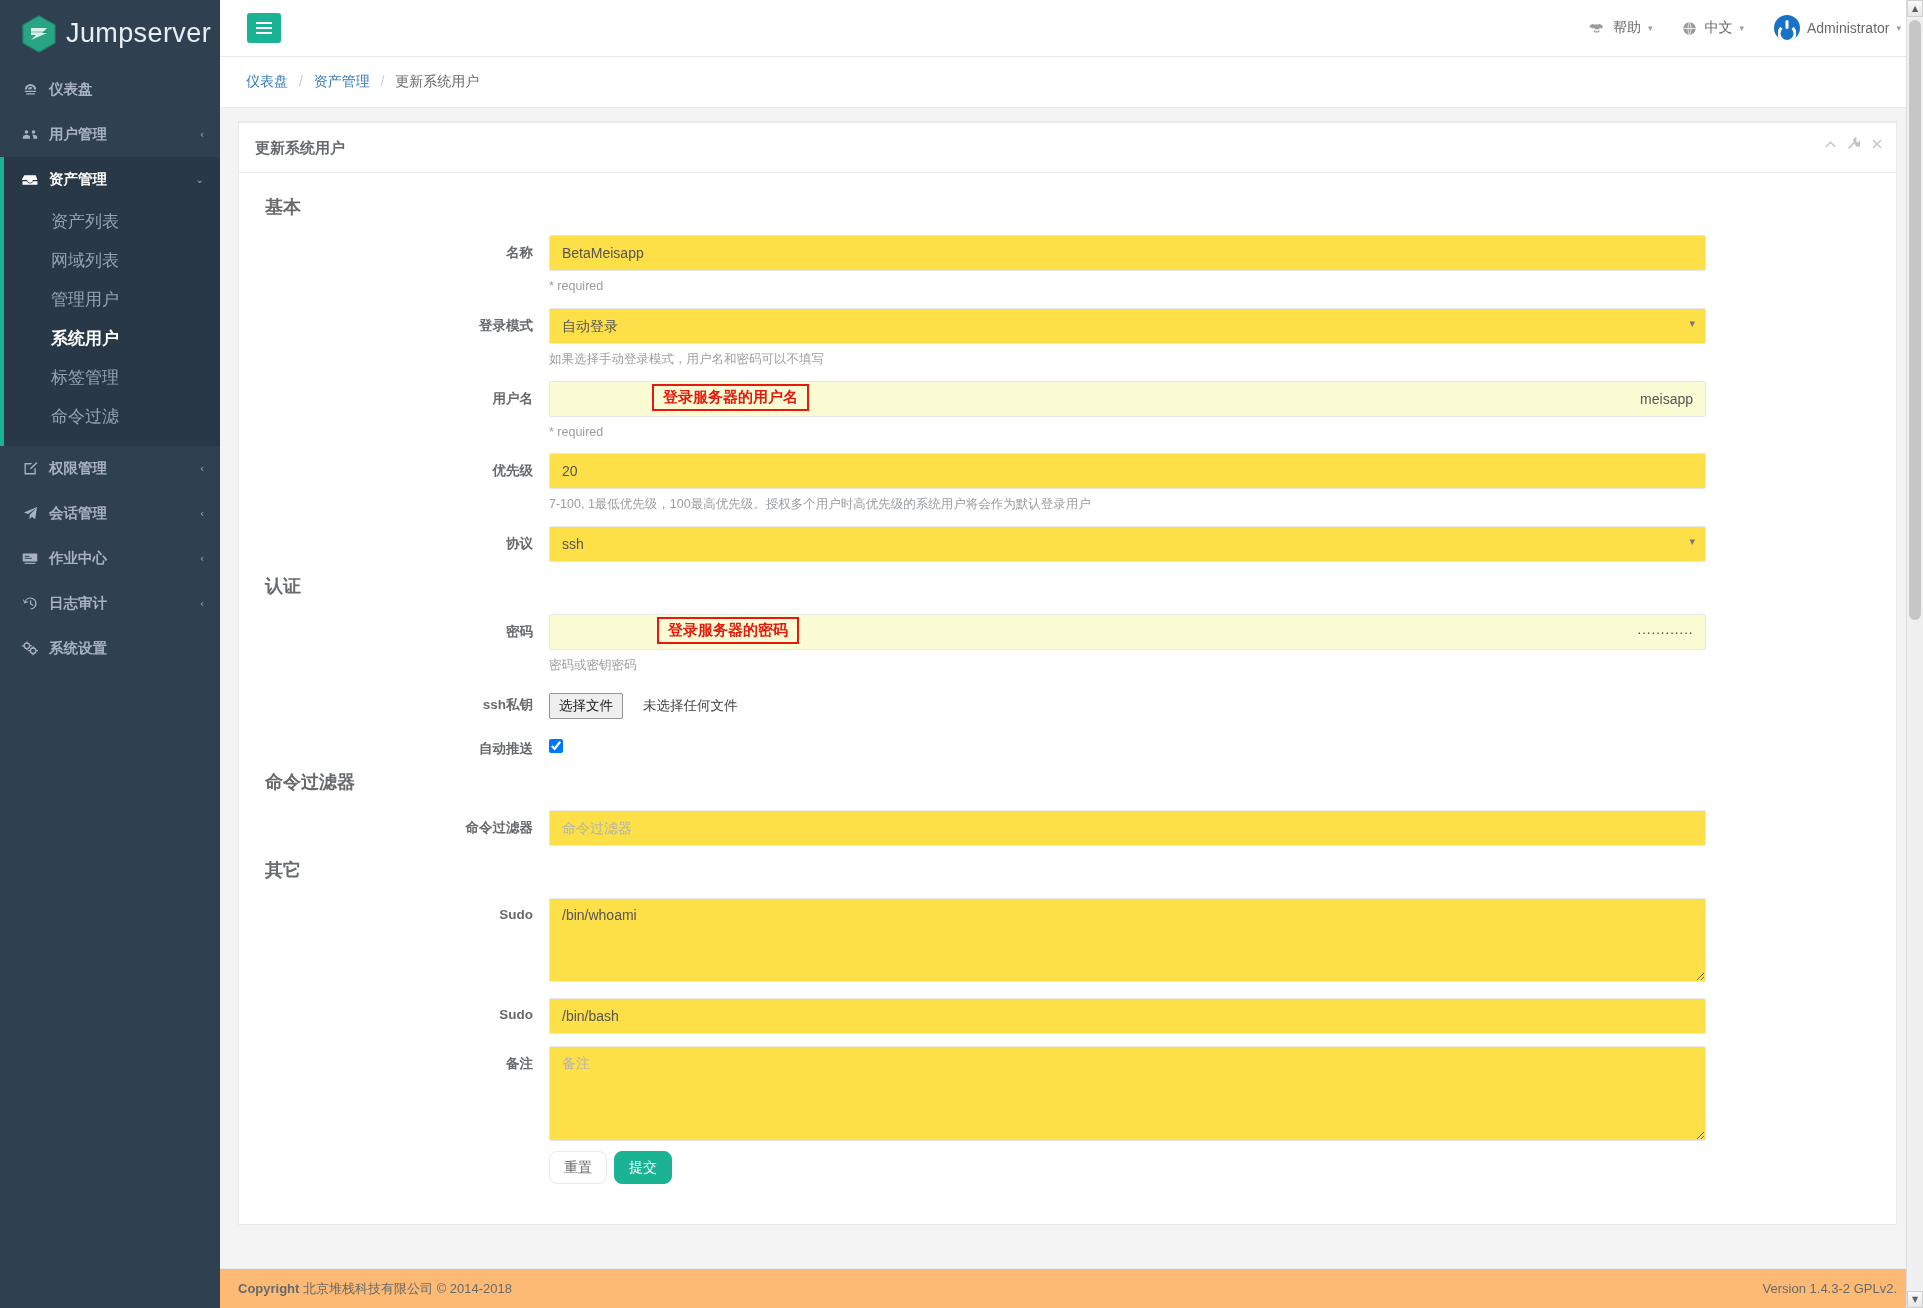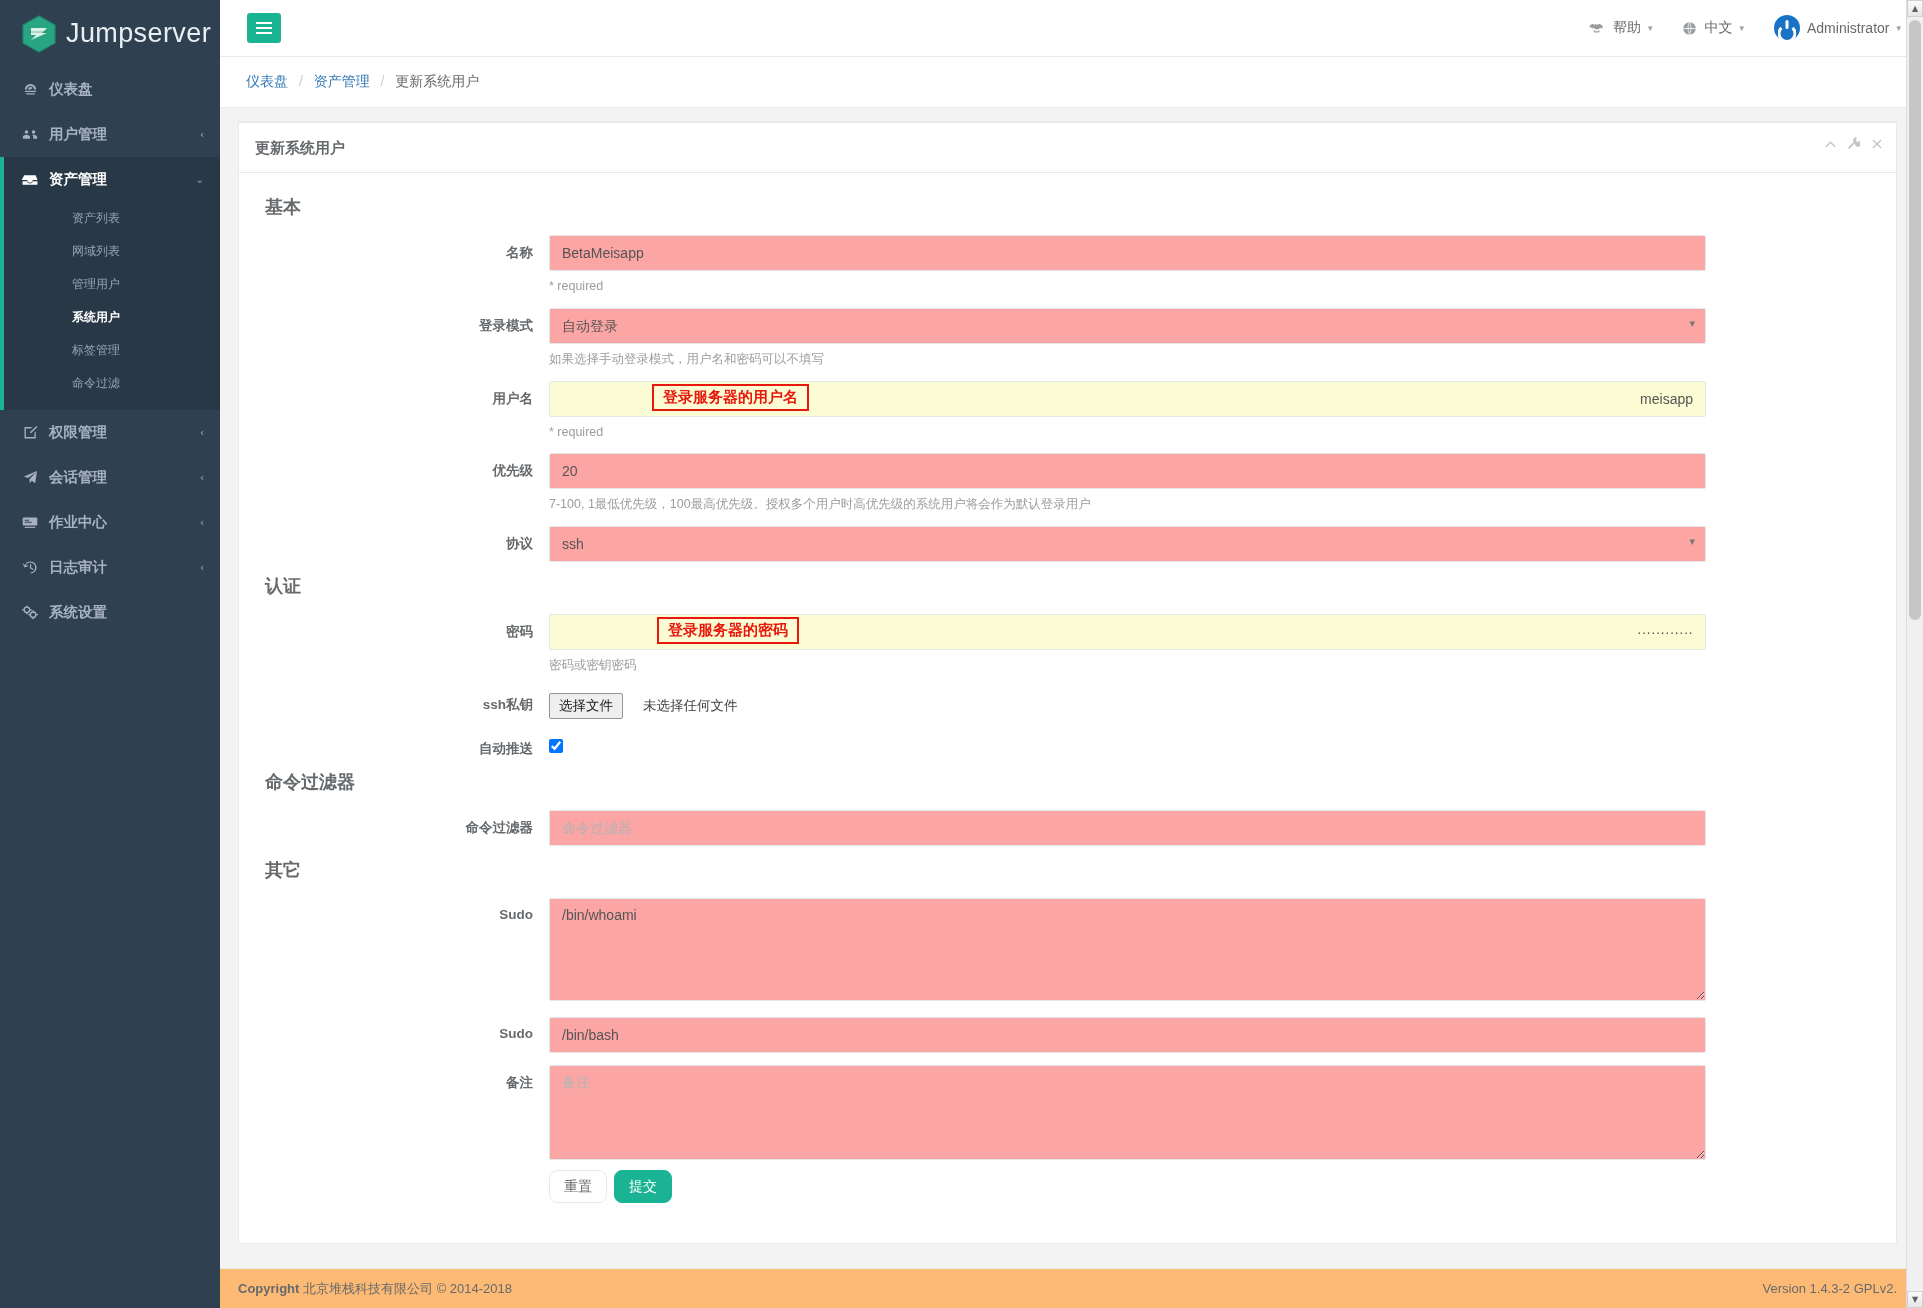--- a/index.html
+++ b/index.html
@@ -59,8 +59,8 @@
   }
   .subnav { list-style: none; margin: 0; padding: 0 0 10px 0; background: #293846; }
   .subnav li a {
-    display: block; padding: 8px 10px 8px 72px;
-    color: #95a2b3; font-size: 12px; text-decoration: none;
+    display: block; padding: 8px 10px 8px 51px;
+    color: #95a2b3; font-size: 17px; text-decoration: none;
     cursor: pointer;
   }
   .subnav li.active a { color: #fff; font-weight: bold; }

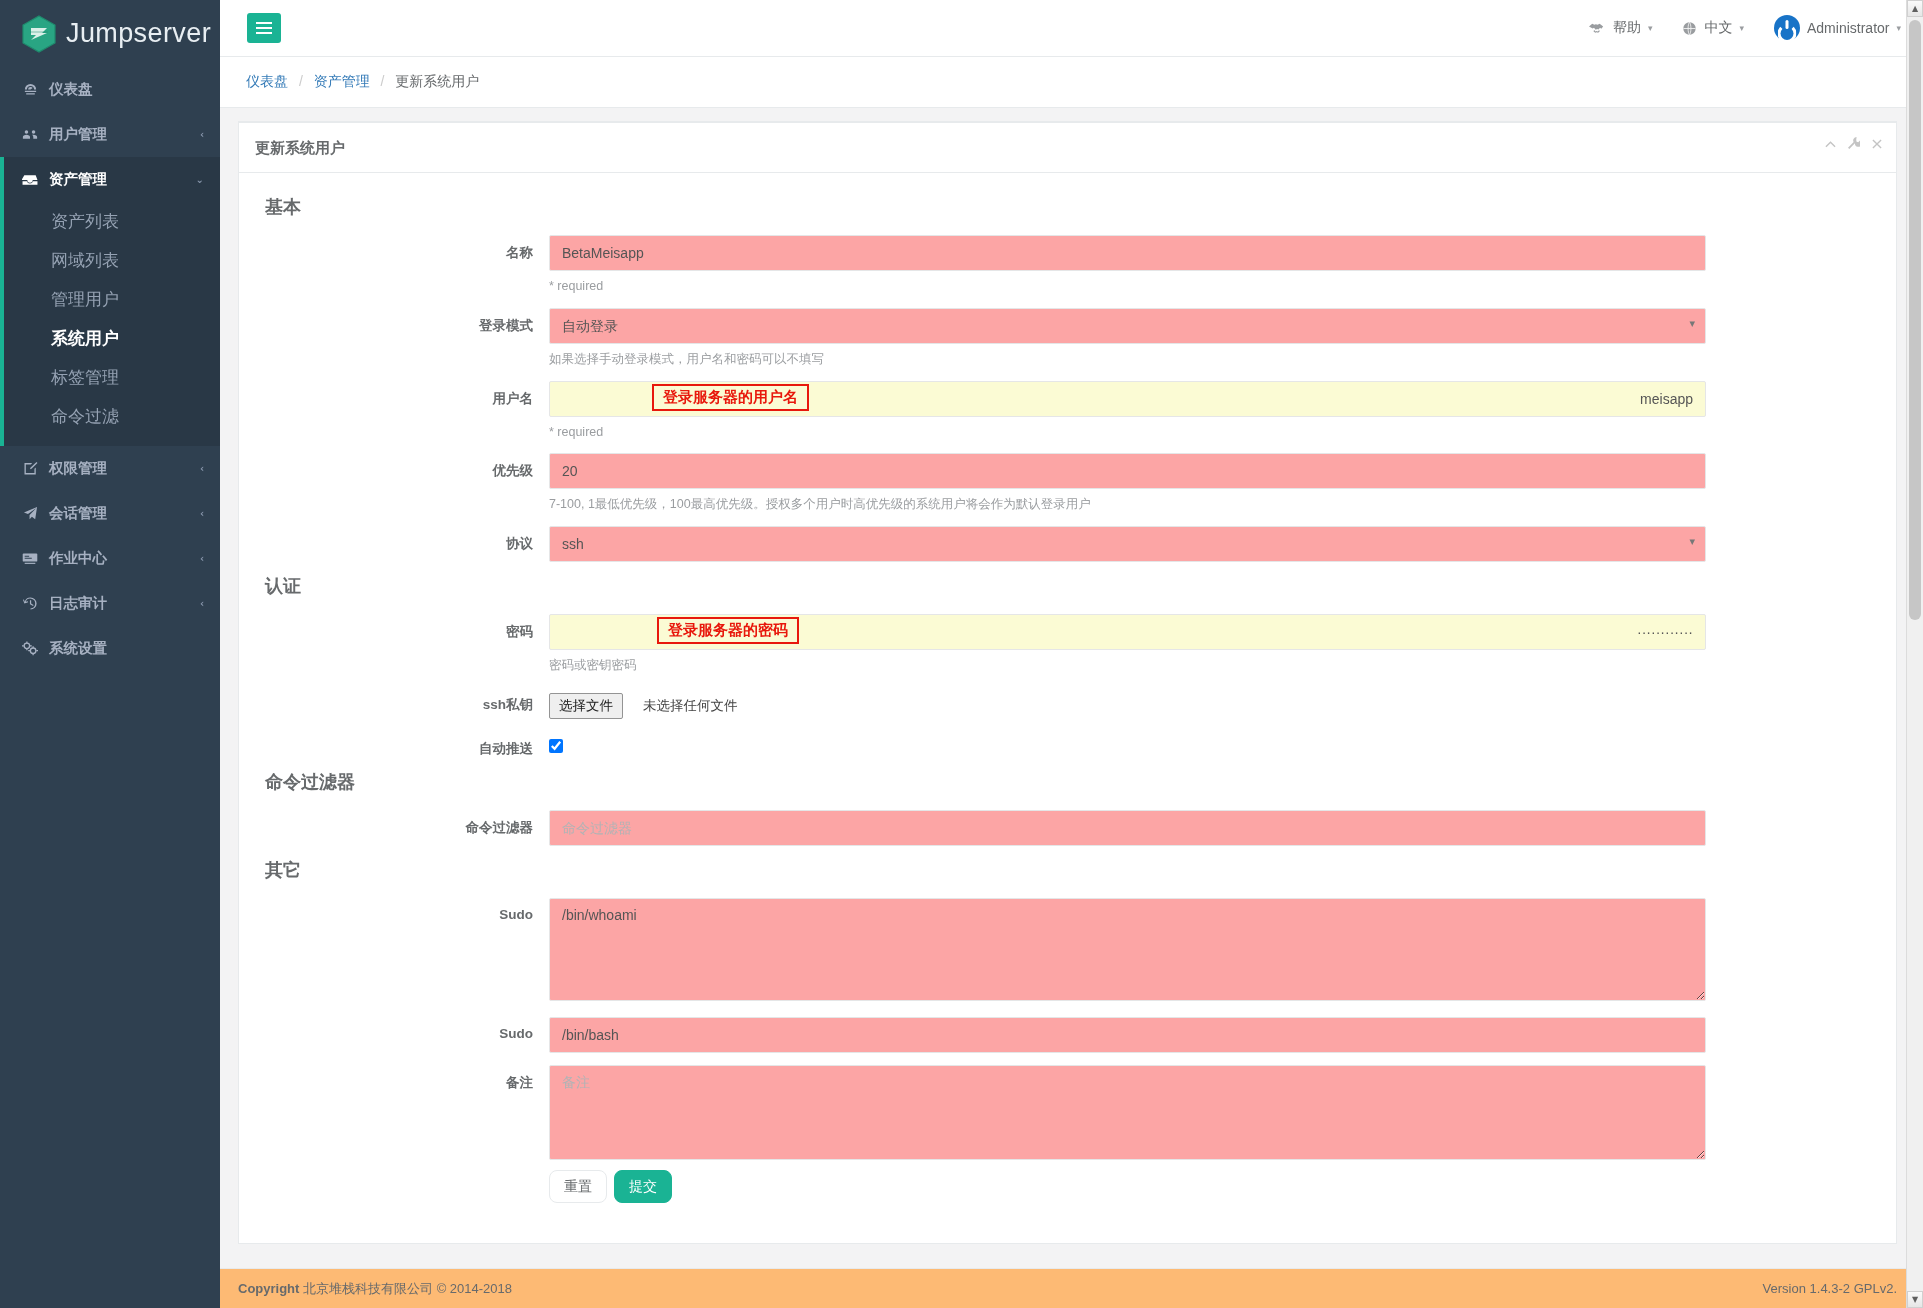--- a/index.html
+++ b/index.html
@@ -163,7 +163,7 @@
   .ctl {
     width: 100%; height: 36px;
     border: 1px solid #e5e6e7; border-radius: 2px;
-    background: #fca5a5; color: #555; font-size: 14px;
+    background: #fde047; color: #555; font-size: 14px;
     padding: 6px 12px;
     font-family: "Liberation Sans", sans-serif;
     outline: none;

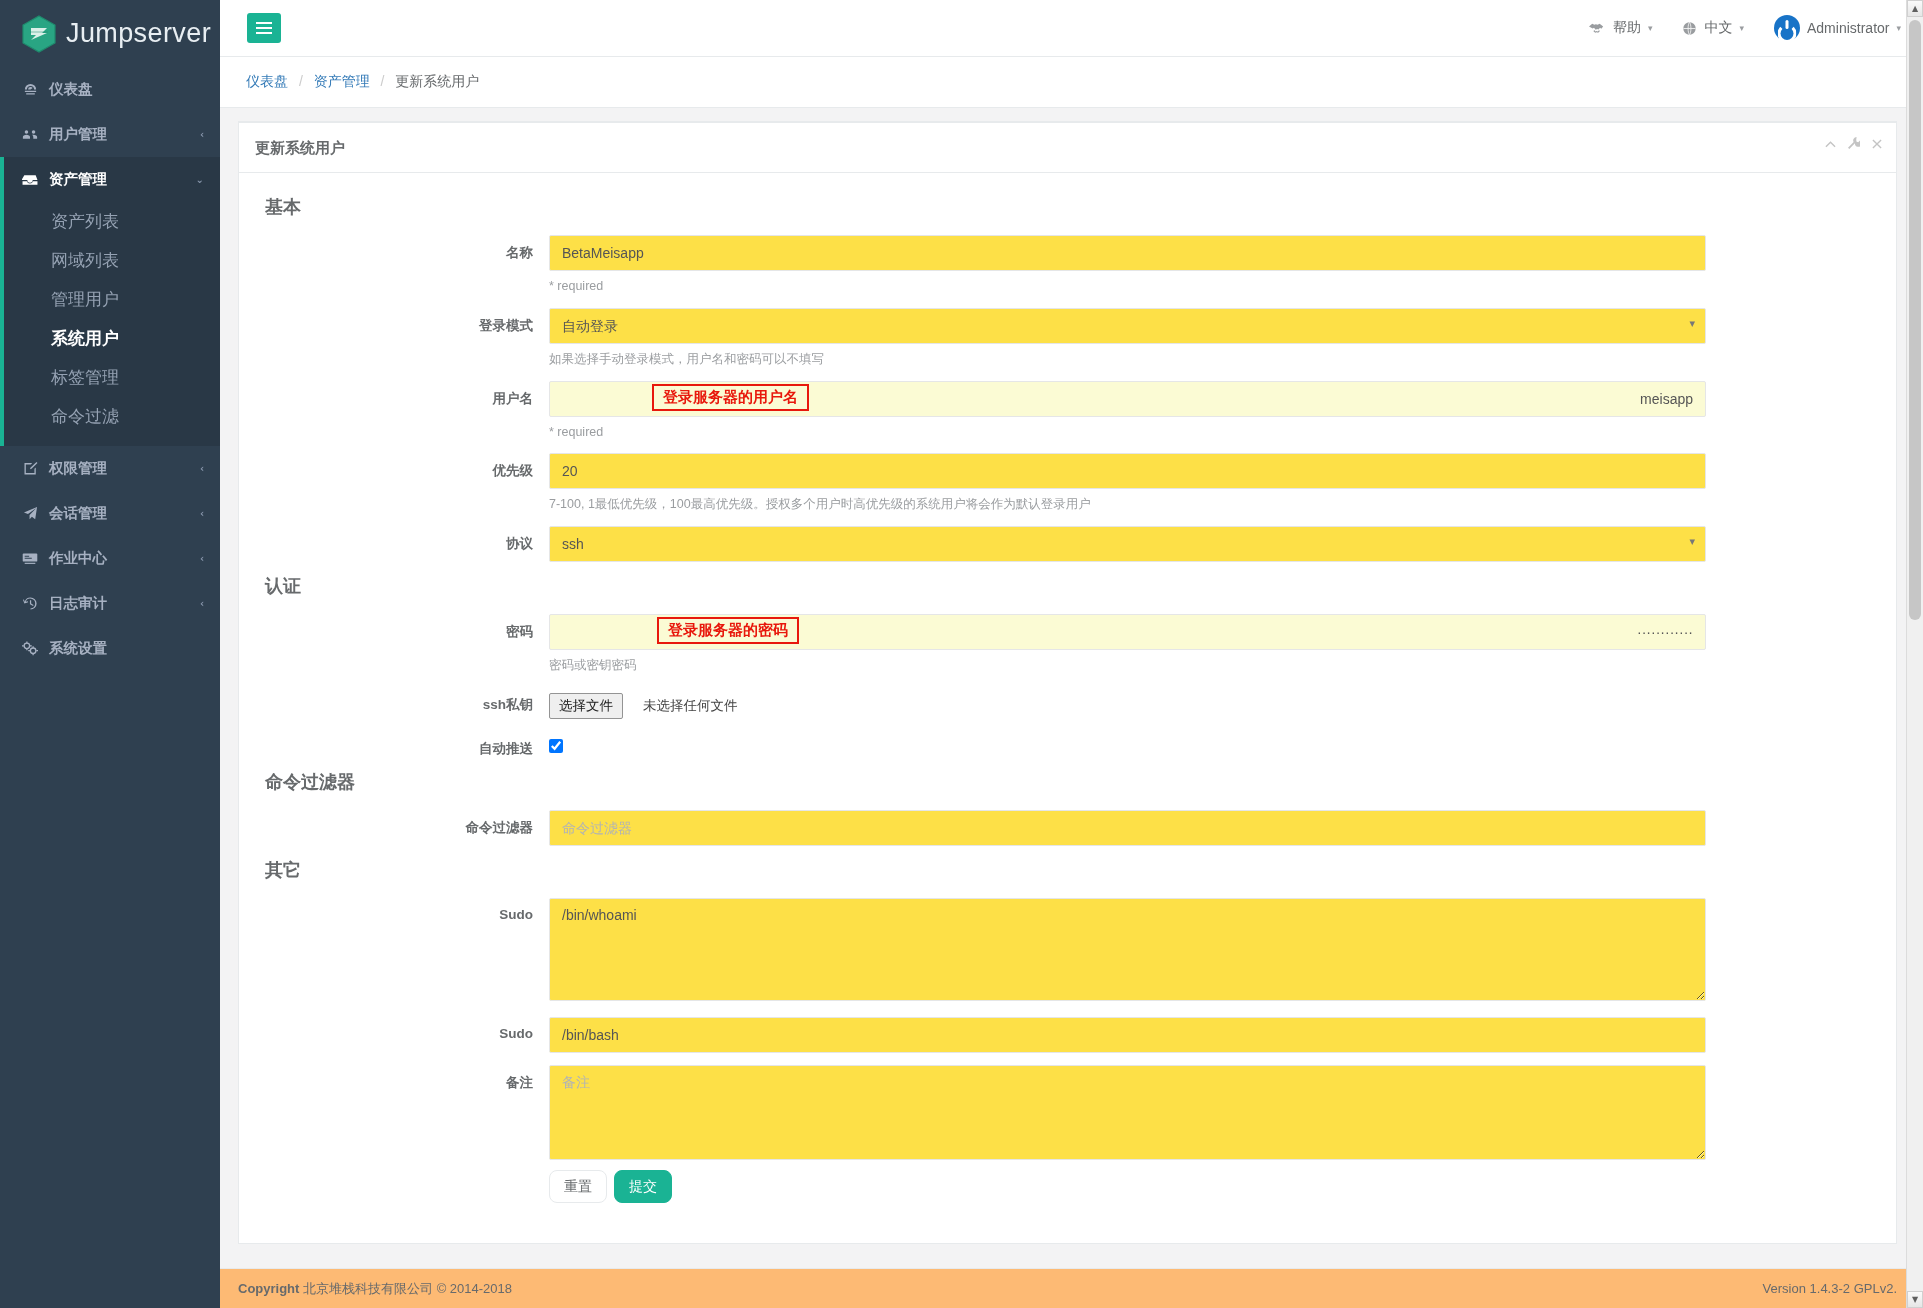--- a/index.html
+++ b/index.html
@@ -169,7 +169,7 @@
     outline: none;
   }
   .ctl::placeholder { color: #b1b3b5; }
-  textarea.ctl { height: 103px; resize: vertical; line-height: 1.5; }
+  textarea.ctl { height: 84px; resize: vertical; line-height: 1.5; }
   textarea.ctl.tall { height: 95px; }
   .ctl.yellow { background: #fbfbd4; border-color: #e5e6e7; text-align: right; }
   select.ctl {

